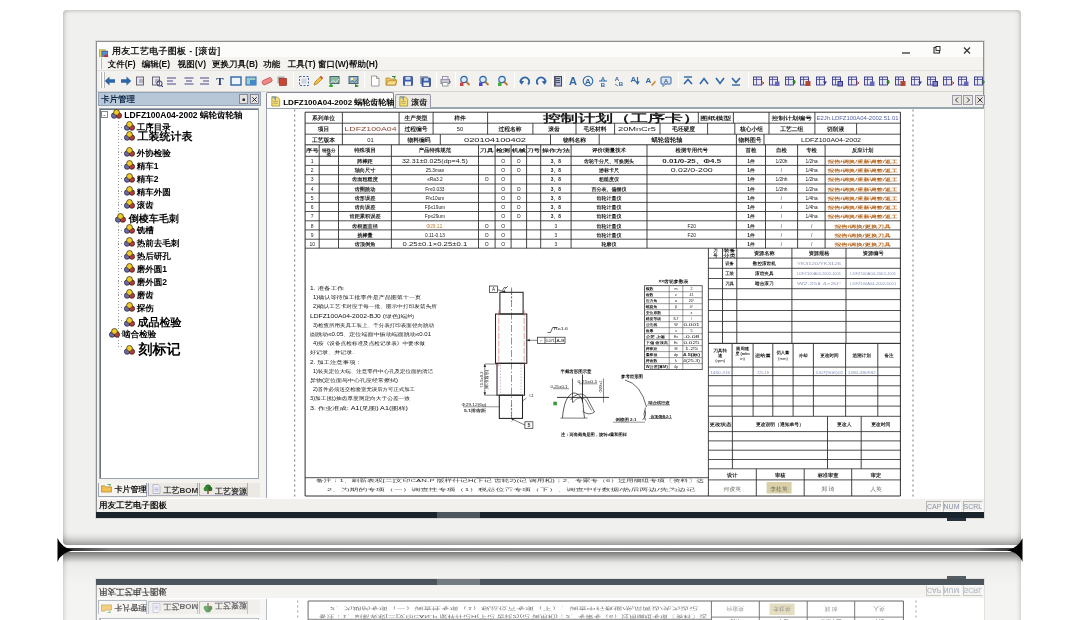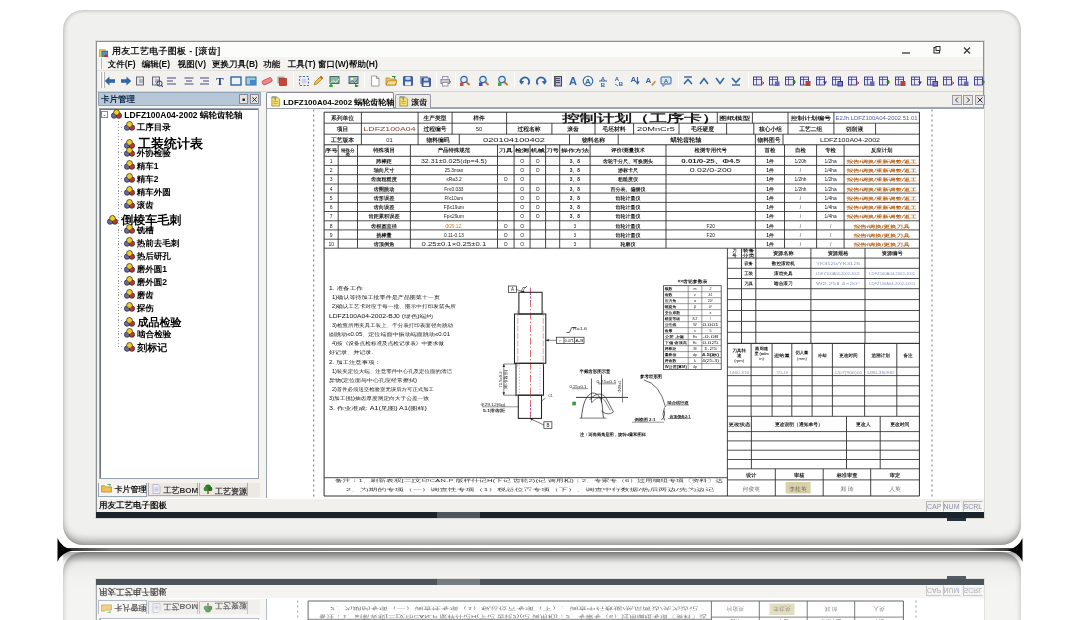--- a/index.html
+++ b/index.html
@@ -3,7 +3,7 @@
 <style>
 *{margin:0;padding:0;box-sizing:border-box}
 html,body{width:1080px;height:620px;background:#fff;font-family:"Liberation Sans",sans-serif;overflow:hidden;position:relative}
-.card{position:absolute;width:958px;height:535px;border-radius:20px;background:#f0f0ee;box-shadow:inset 0 2px 3px rgba(0,0,0,0.10), inset 0 -8px 9px -4px rgba(0,0,0,0.38), inset 3px 0 4px -1px rgba(0,0,0,0.08), inset -3px 0 4px -1px rgba(0,0,0,0.08)}
+.card{position:absolute;width:958px;height:535px;border-radius:4px;background:#f0f0ee;box-shadow:inset 0 2px 3px rgba(0,0,0,0.10), inset 0 -8px 9px -4px rgba(0,0,0,0.38), inset 3px 0 4px -1px rgba(0,0,0,0.08), inset -3px 0 4px -1px rgba(0,0,0,0.08)}
 .win{position:absolute;left:33px;top:31px;width:888px;height:477px;background:#f4f3f0;border:1px solid #8e9094;box-shadow:0 0 0 1px #d8d7d4}
 .abs{position:absolute}
 .t9{font-size:9px;color:#1a1a1a}

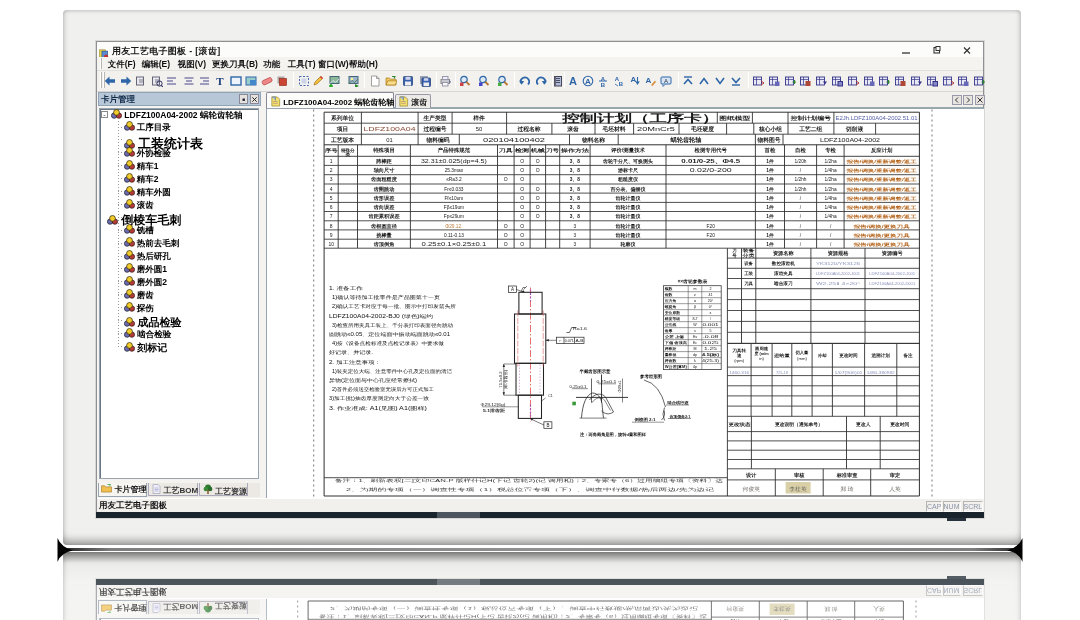--- a/index.html
+++ b/index.html
@@ -470,7 +470,7 @@
       </div>
 
  <div class="abs" style="left:203px;top:97.5px;width:717.5px;height:390.5px;background:#fff;border-left:1px solid #98a4b0;border-top:1px solid #98a4b0"></div>
- <div class="abs" style="left:219px;top:97.5px;width:595px;height:390px">
+ <div class="abs" style="left:200px;top:97.5px;width:595px;height:390px">
         <svg width="717" height="390" viewBox="266 107.5 717 390" style="position:absolute;left:0;top:0" xmlns="http://www.w3.org/2000/svg" font-family="Liberation Sans, sans-serif">
           <line x1="297.7" y1="109" x2="297.7" y2="497" stroke="#666" stroke-width="0.9" stroke-dasharray="2 3"></line>
           <line x1="916" y1="109" x2="916" y2="497" stroke="#666" stroke-width="0.9" stroke-dasharray="2 3"></line>

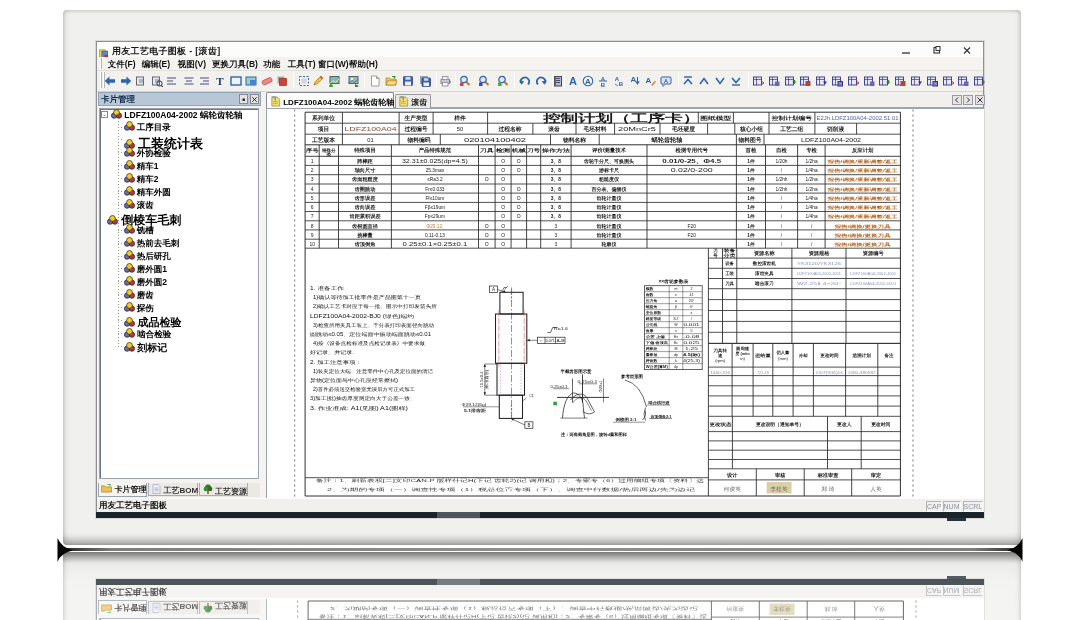--- a/index.html
+++ b/index.html
@@ -324,7 +324,7 @@
           <circle cx="5.5" cy="3.4" r="2.9" fill="#f2cb2a" stroke="#2a2208" stroke-width="0.7"></circle>
         </svg> 工序目录</div>
       <div style="position:absolute;left:55.3px;top:129.4px;width:5px;height:1px;background-image:linear-gradient(90deg,#9a9a9a 1px, transparent 1px);background-size:3px 1px"></div>
-      <div style="position:absolute;left:60.5px;top:125px;white-space:nowrap;font-size:13px;font-weight:600;color:#000"><svg width="11" height="10" viewBox="0 0 11 10" style="vertical-align:-1px" xmlns="http://www.w3.org/2000/svg">
+      <div style="position:absolute;left:60.5px;top:119px;white-space:nowrap;font-size:11px;font-weight:600;color:#000"><svg width="11" height="10" viewBox="0 0 11 10" style="vertical-align:-1px" xmlns="http://www.w3.org/2000/svg">
           <circle cx="3.1" cy="6.6" r="2.7" fill="#6a6aae" stroke="#1a1a2a" stroke-width="0.7"></circle>
           <circle cx="7.9" cy="6.6" r="2.7" fill="#b43a3a" stroke="#2a1111" stroke-width="0.7"></circle>
           <circle cx="5.5" cy="3.4" r="2.9" fill="#f2cb2a" stroke="#2a2208" stroke-width="0.7"></circle>

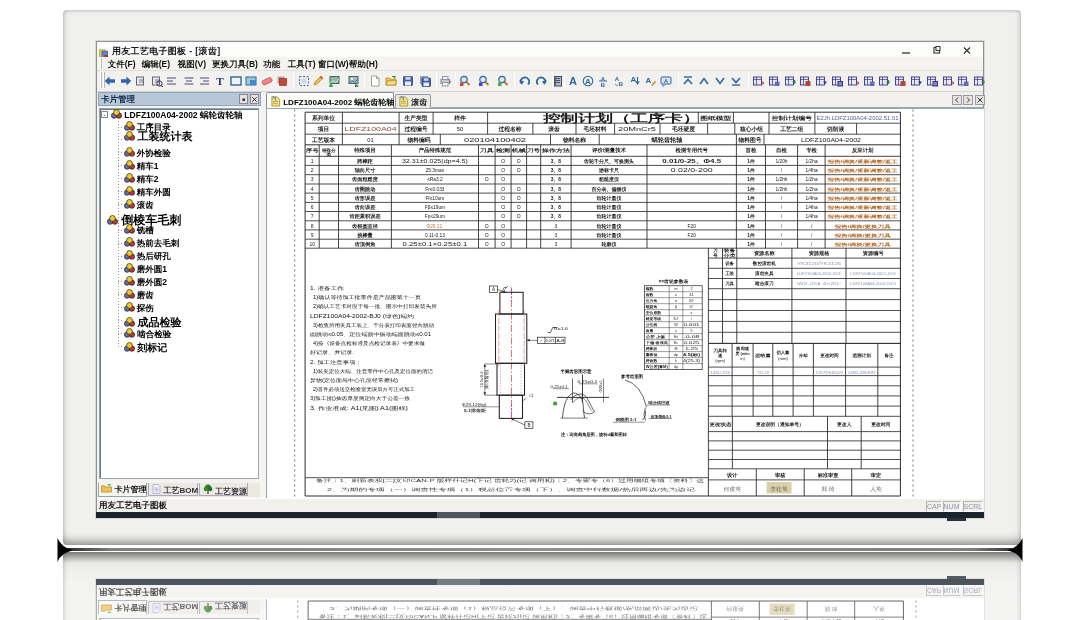--- a/index.html
+++ b/index.html
@@ -360,7 +360,7 @@
           <circle cx="5.5" cy="3.4" r="2.9" fill="#f2cb2a" stroke="#2a2208" stroke-width="0.7"></circle>
         </svg> 滚齿</div>
       <div style="position:absolute;left:55.3px;top:206.80000000000004px;width:5px;height:1px;background-image:linear-gradient(90deg,#9a9a9a 1px, transparent 1px);background-size:3px 1px"></div>
-      <div style="position:absolute;left:44px;top:201.50000000000003px;white-space:nowrap;font-size:12px;font-weight:600;color:#000"><svg width="11" height="10" viewBox="0 0 11 10" style="vertical-align:-1px" xmlns="http://www.w3.org/2000/svg">
+      <div style="position:absolute;left:52px;top:201.50000000000003px;white-space:nowrap;font-size:10px;font-weight:600;color:#000"><svg width="11" height="10" viewBox="0 0 11 10" style="vertical-align:-1px" xmlns="http://www.w3.org/2000/svg">
           <circle cx="3.1" cy="6.6" r="2.7" fill="#6a6aae" stroke="#1a1a2a" stroke-width="0.7"></circle>
           <circle cx="7.9" cy="6.6" r="2.7" fill="#b43a3a" stroke="#2a1111" stroke-width="0.7"></circle>
           <circle cx="5.5" cy="3.4" r="2.9" fill="#f2cb2a" stroke="#2a2208" stroke-width="0.7"></circle>

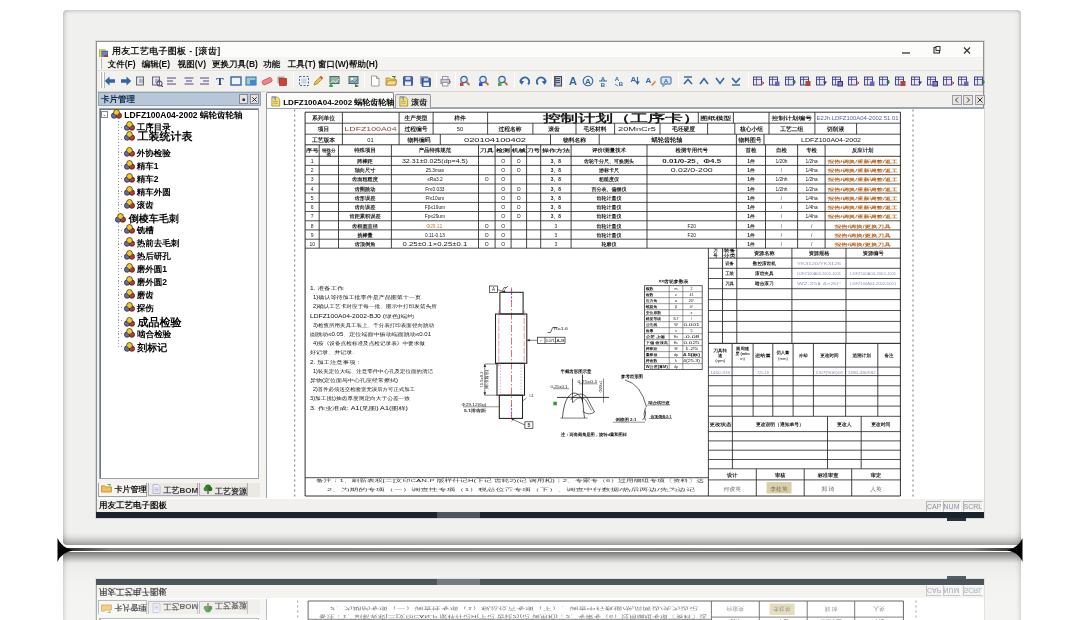--- a/index.html
+++ b/index.html
@@ -414,7 +414,7 @@
           <circle cx="5.5" cy="3.4" r="2.9" fill="#f2cb2a" stroke="#2a2208" stroke-width="0.7"></circle>
         </svg> 成品检验</div>
       <div style="position:absolute;left:55.3px;top:322.8999999999999px;width:5px;height:1px;background-image:linear-gradient(90deg,#9a9a9a 1px, transparent 1px);background-size:3px 1px"></div>
-      <div style="position:absolute;left:61px;top:317.5999999999999px;white-space:nowrap;font-size:8.5px;font-weight:600;color:#000"><svg width="11" height="10" viewBox="0 0 11 10" style="vertical-align:-1px" xmlns="http://www.w3.org/2000/svg">
+      <div style="position:absolute;left:46px;top:317.5999999999999px;white-space:nowrap;font-size:8.5px;font-weight:600;color:#000"><svg width="11" height="10" viewBox="0 0 11 10" style="vertical-align:-1px" xmlns="http://www.w3.org/2000/svg">
           <circle cx="3.1" cy="6.6" r="2.7" fill="#6a6aae" stroke="#1a1a2a" stroke-width="0.7"></circle>
           <circle cx="7.9" cy="6.6" r="2.7" fill="#b43a3a" stroke="#2a1111" stroke-width="0.7"></circle>
           <circle cx="5.5" cy="3.4" r="2.9" fill="#f2cb2a" stroke="#2a2208" stroke-width="0.7"></circle>

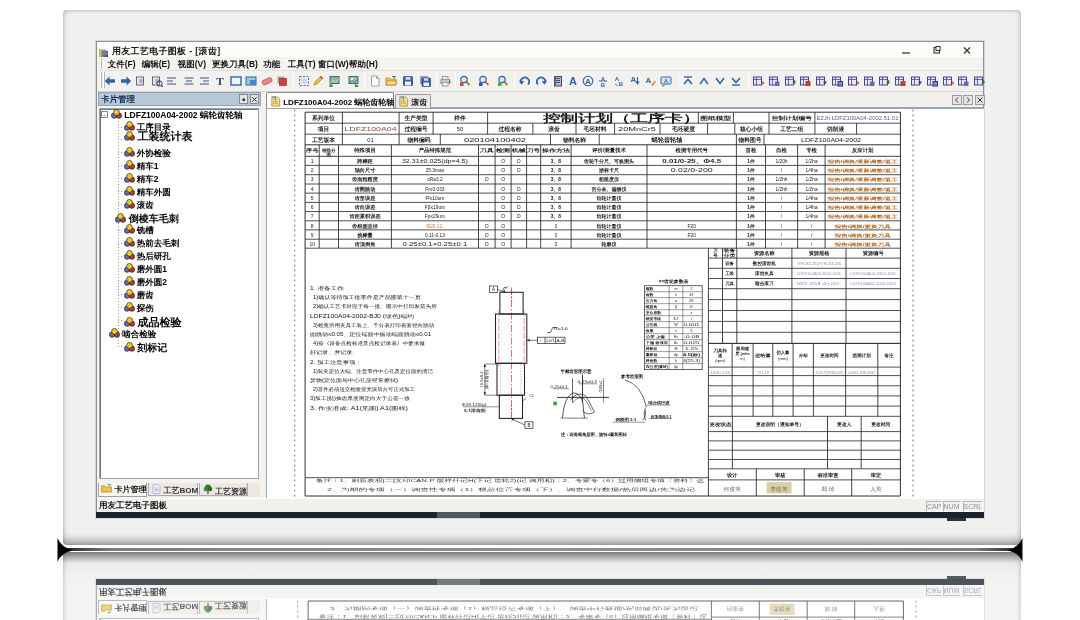--- a/index.html
+++ b/index.html
@@ -420,7 +420,7 @@
           <circle cx="5.5" cy="3.4" r="2.9" fill="#f2cb2a" stroke="#2a2208" stroke-width="0.7"></circle>
         </svg> 啮合检验</div>
       <div style="position:absolute;left:55.3px;top:335.7999999999999px;width:5px;height:1px;background-image:linear-gradient(90deg,#9a9a9a 1px, transparent 1px);background-size:3px 1px"></div>
-      <div style="position:absolute;left:60.5px;top:330.4999999999999px;white-space:nowrap;font-size:10px;font-weight:600;color:#000"><svg width="11" height="10" viewBox="0 0 11 10" style="vertical-align:-1px" xmlns="http://www.w3.org/2000/svg">
+      <div style="position:absolute;left:60.5px;top:330.4999999999999px;white-space:nowrap;font-size:14px;font-weight:600;color:#000"><svg width="11" height="10" viewBox="0 0 11 10" style="vertical-align:-1px" xmlns="http://www.w3.org/2000/svg">
           <circle cx="3.1" cy="6.6" r="2.7" fill="#6a6aae" stroke="#1a1a2a" stroke-width="0.7"></circle>
           <circle cx="7.9" cy="6.6" r="2.7" fill="#b43a3a" stroke="#2a1111" stroke-width="0.7"></circle>
           <circle cx="5.5" cy="3.4" r="2.9" fill="#f2cb2a" stroke="#2a2208" stroke-width="0.7"></circle>

